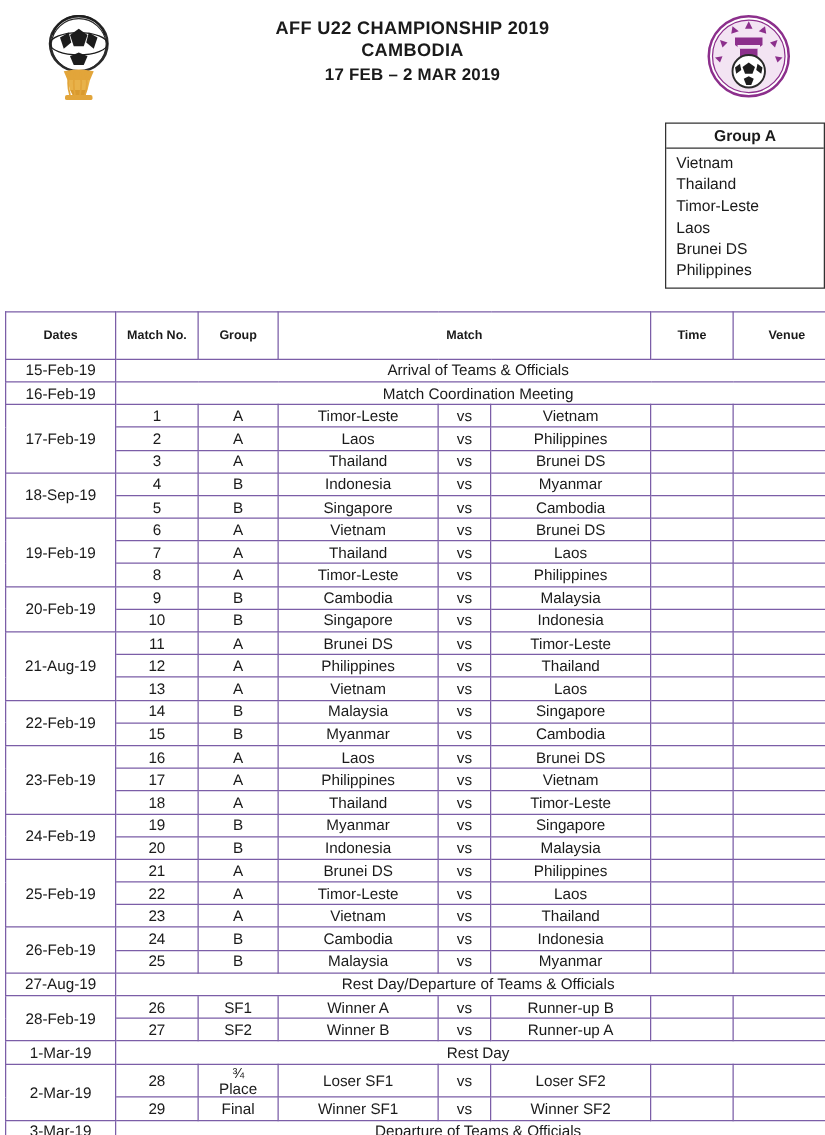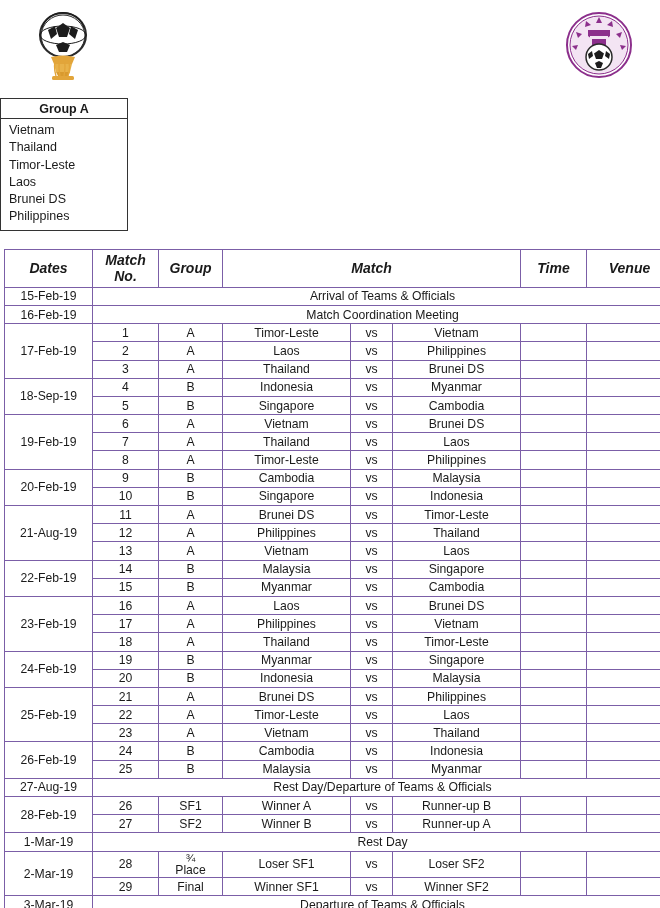--- a/index.html
+++ b/index.html
@@ -133,6 +133,11 @@
       </svg>
     </div>
 
+    <div class="title-block">
+      <div class="title-line1">AFF U22 CHAMPIONSHIP 2019</div>
+      <div class="title-line2">CAMBODIA</div>
+      <div class="title-line3">17 FEB – 2 MAR 2019</div>
+    </div>
 
     <div class="logo-right">
       <svg width="70" height="70" viewBox="0 0 70 70">

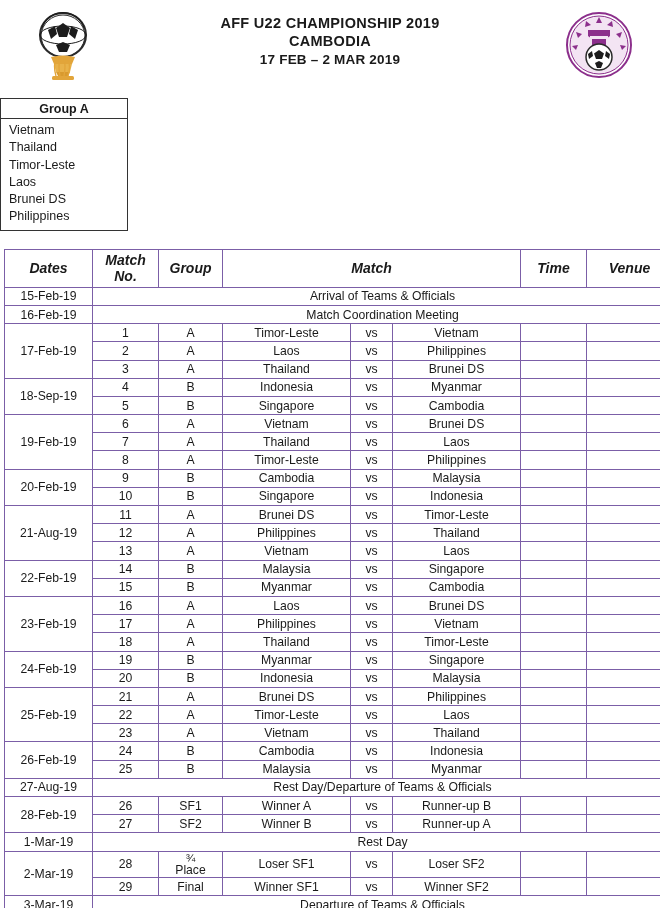--- a/index.html
+++ b/index.html
@@ -41,7 +41,6 @@
     justify-content: flex-end;
     gap: 44px;
     margin-top: 6px;
-    flex-direction: column;
   }
   .group-box {
     border: 1px solid #333;

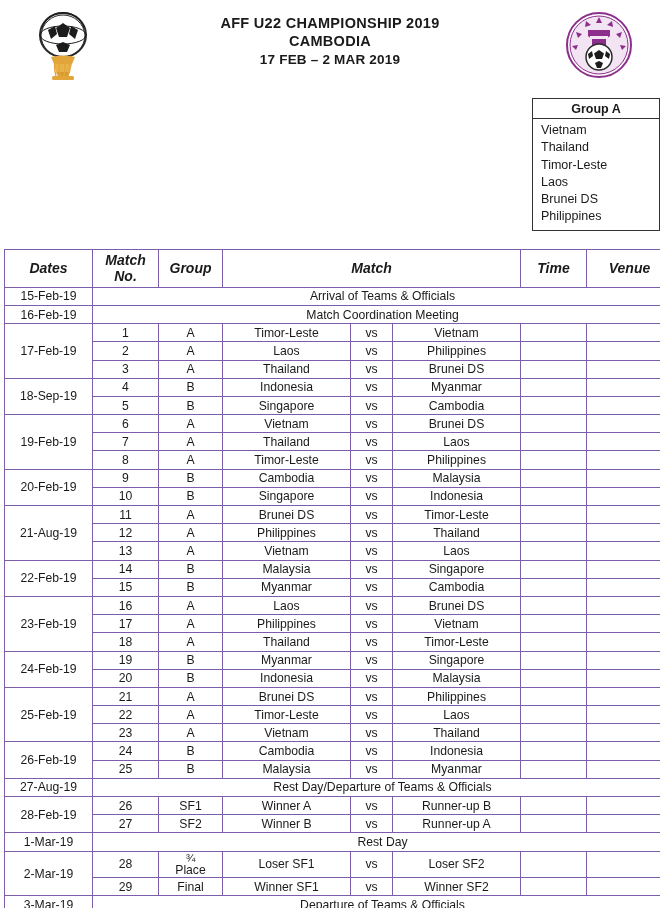--- a/index.html
+++ b/index.html
@@ -79,10 +79,9 @@
   }
   table.sched thead th {
     font-weight: bold;
-    font-size: 14px;
+    font-size: 10px;
     height: 38px;
     line-height: 1.15;
-    font-style: italic;
   }
   col.c-date { width: 88px; }
   col.c-no { width: 66px; }

